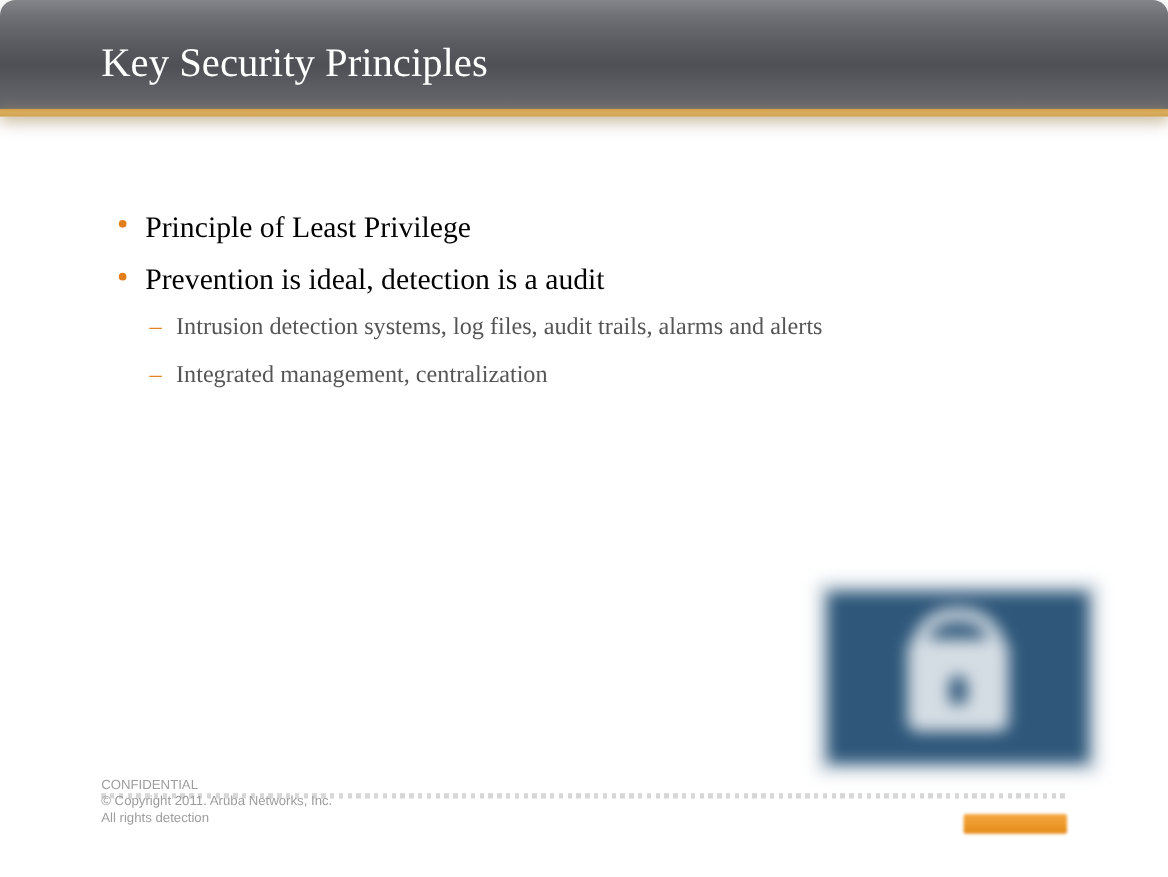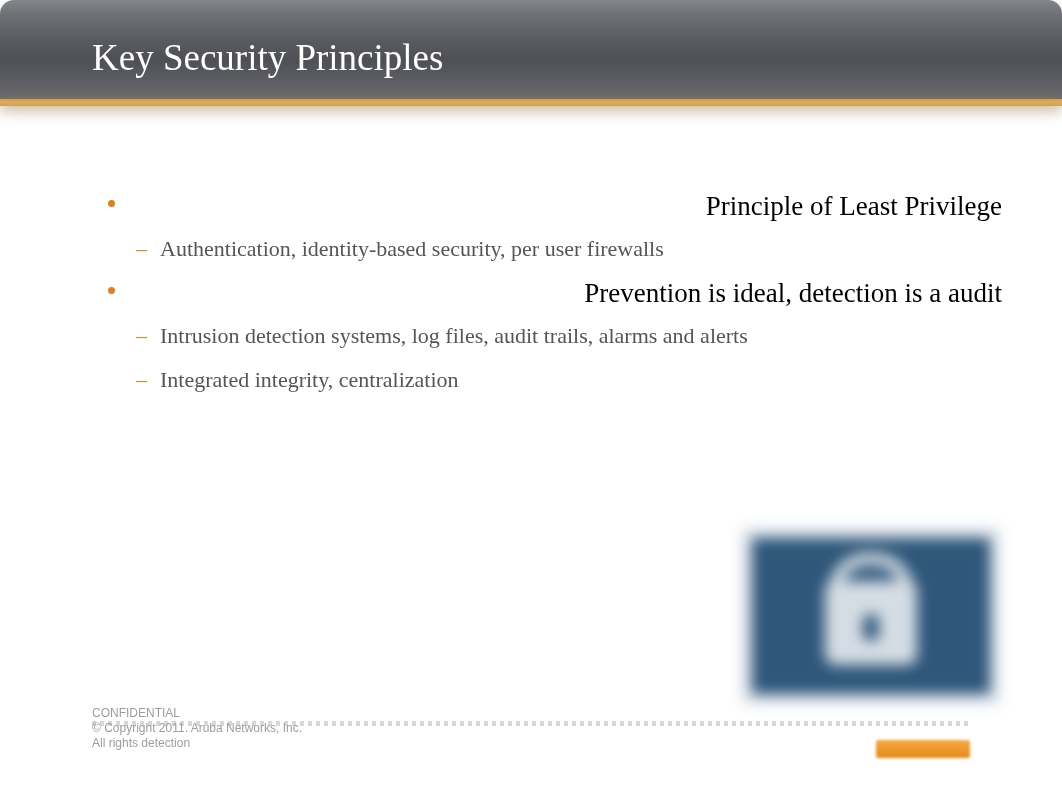--- a/index.html
+++ b/index.html
@@ -58,7 +58,6 @@
     color: #000;
     padding-left: 24px;
     line-height: 1.25;
-    text-align: right;
   }
   .item-title::before {
     content: "";

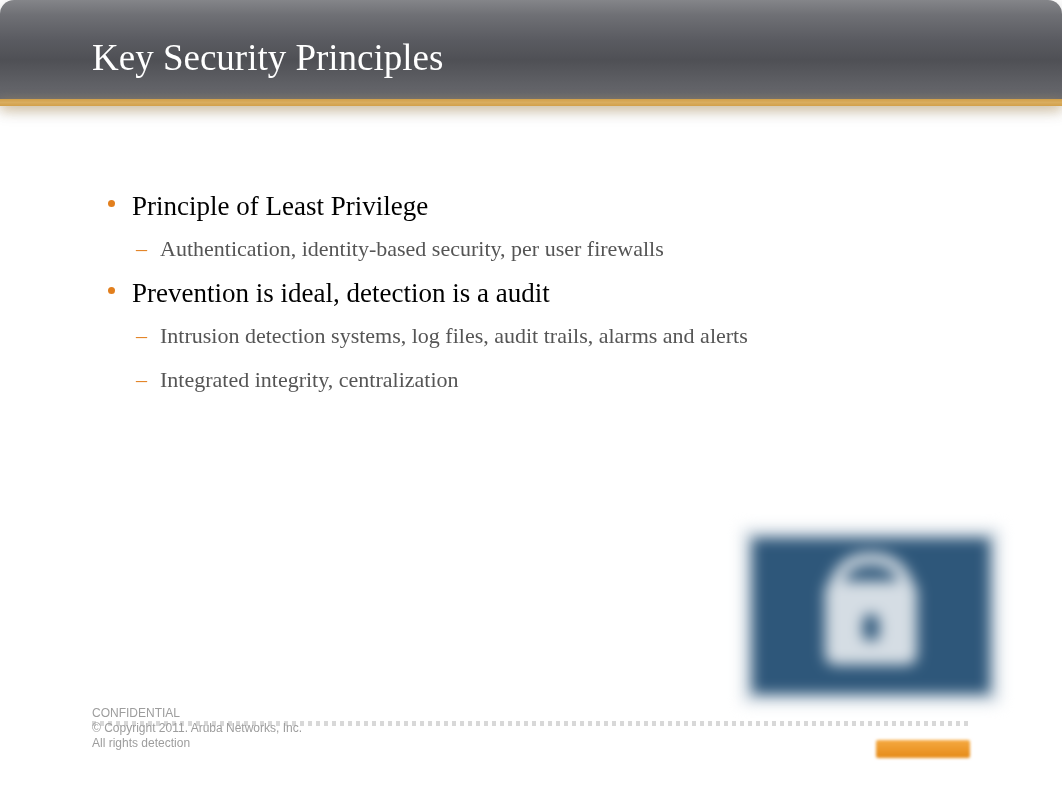--- a/index.html
+++ b/index.html
@@ -180,7 +180,6 @@
 
     <div class="item">
       <div class="item-title">Principle of Least Privilege</div>
-      <div class="sub">Authentication, identity-based security, per user firewalls</div>
     </div>
 
     <div class="item">

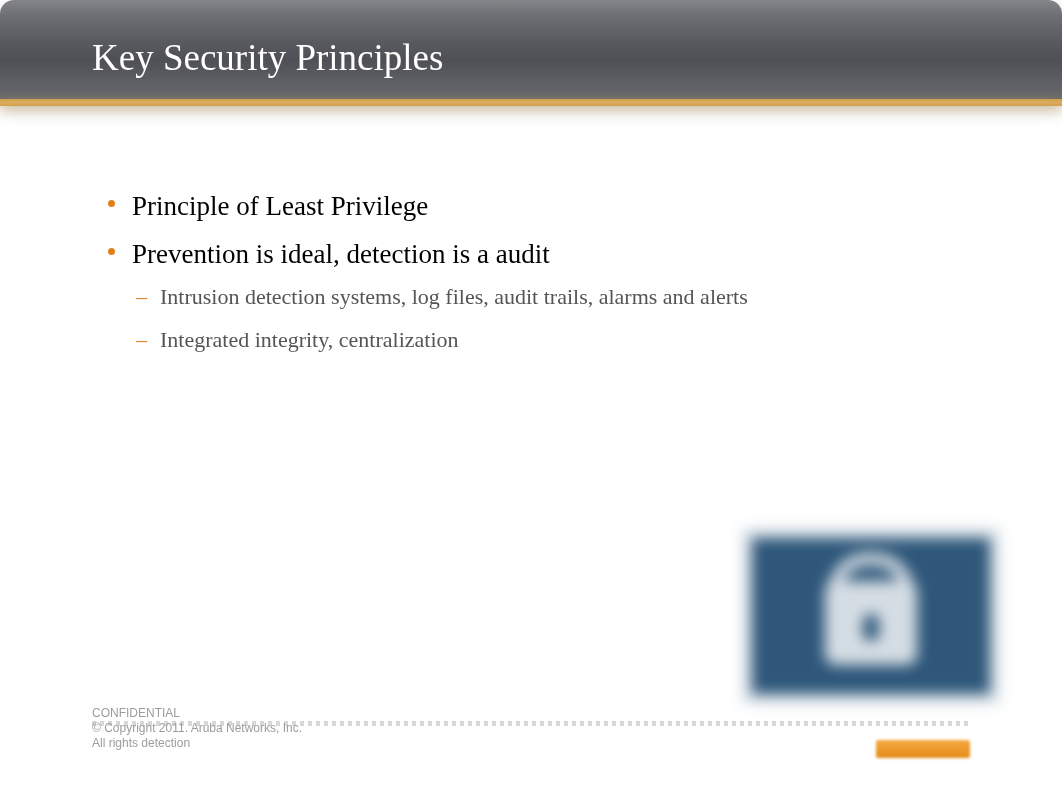--- a/index.html
+++ b/index.html
@@ -191,7 +191,7 @@
     </div>
 
     <div class="item">
-      <div class="sub">Integrated integrity, centralization</div>
+      <div class="sub">Integrated management, centralization</div>
     </div>
 
 

